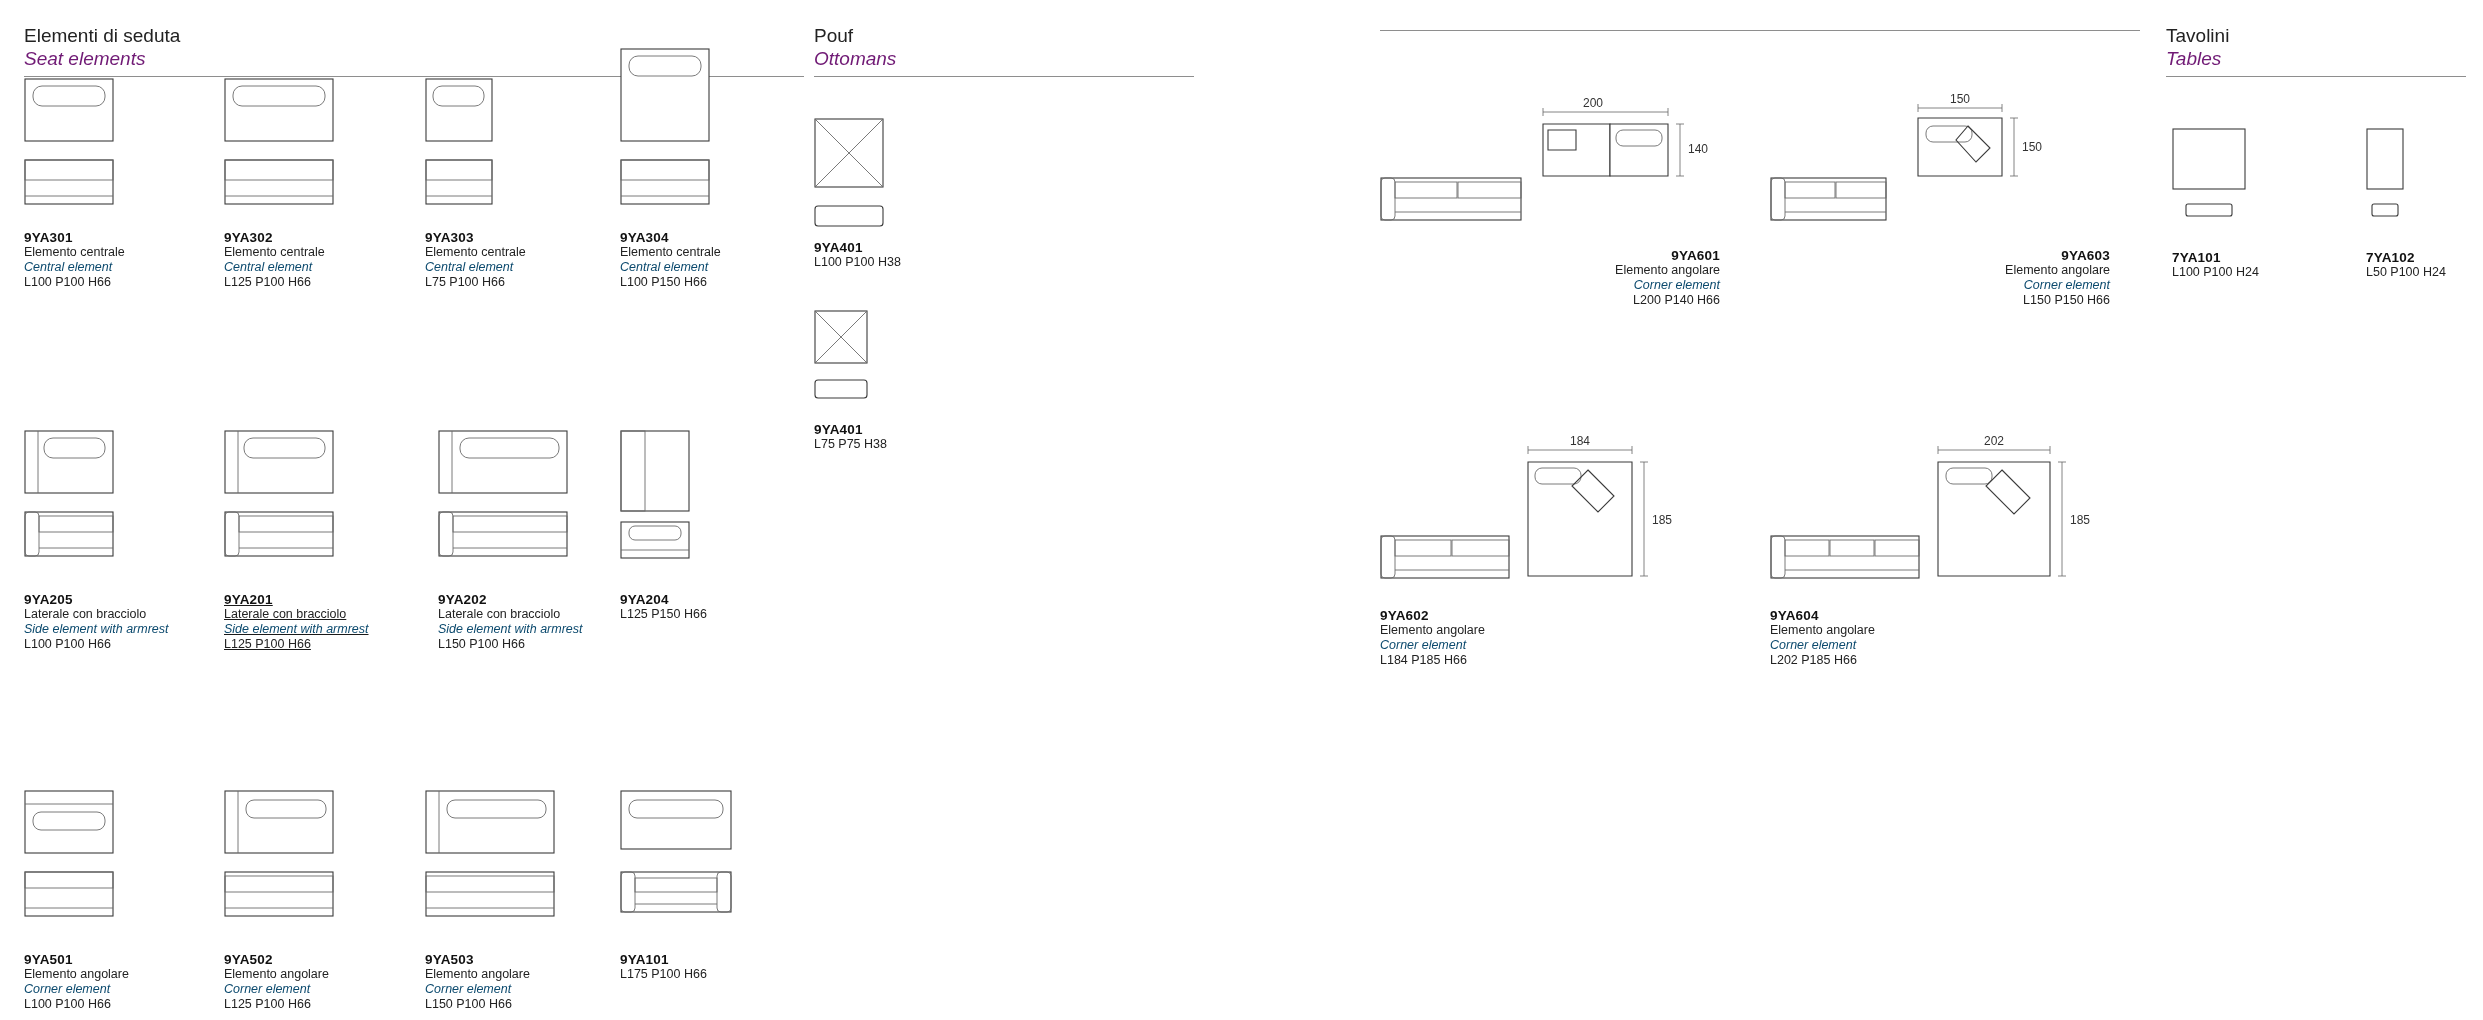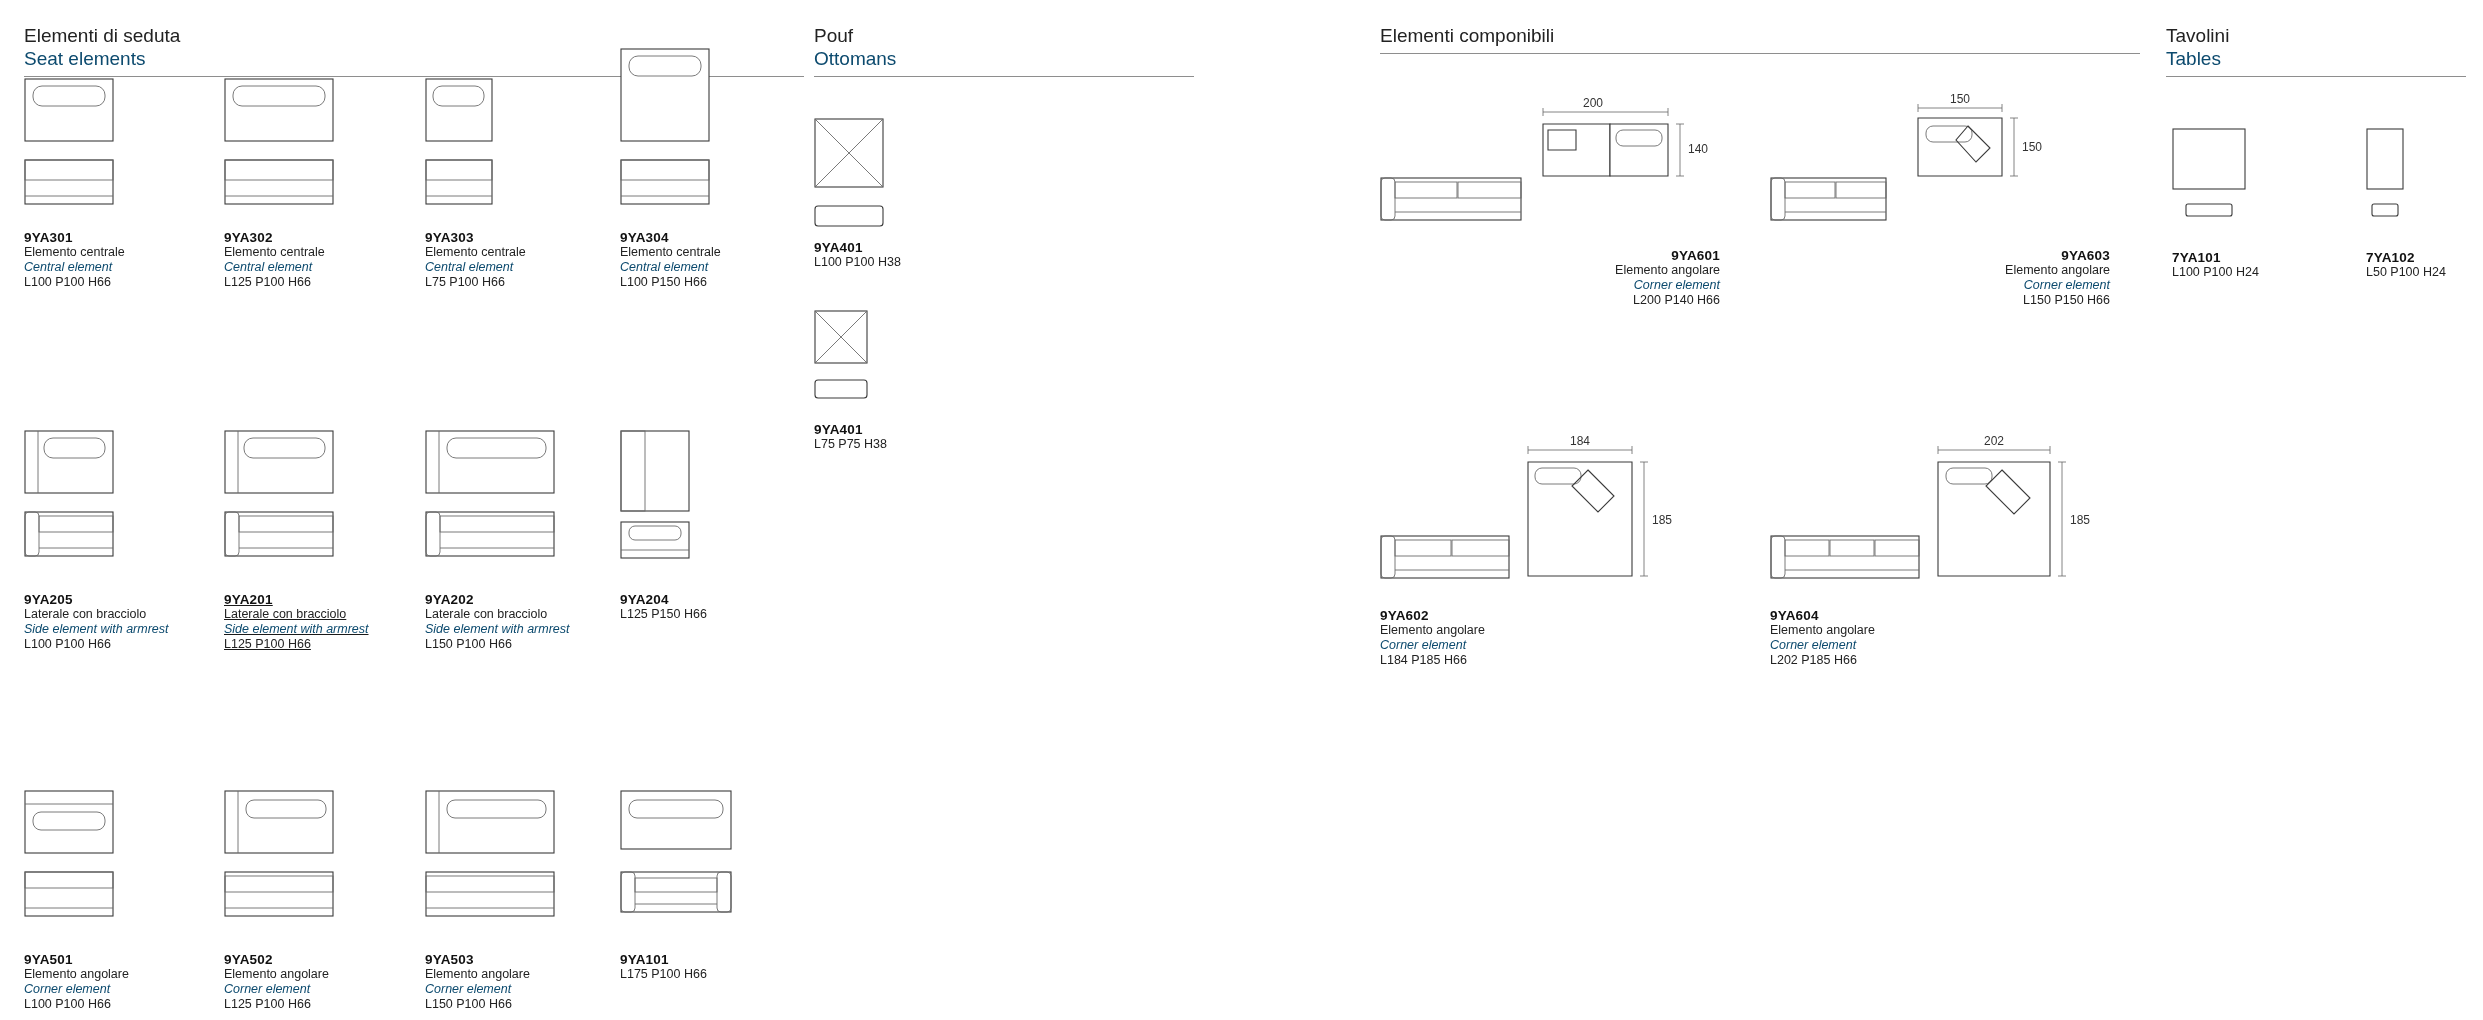--- a/index.html
+++ b/index.html
@@ -54,7 +54,6 @@
   </div>
 
   <div class="section" style="left:1380px;top:24px;width:760px;">
-    <div class="sec-title">Elementi componibili</div>
     <div class="sec-rule"></div>
   </div>
 

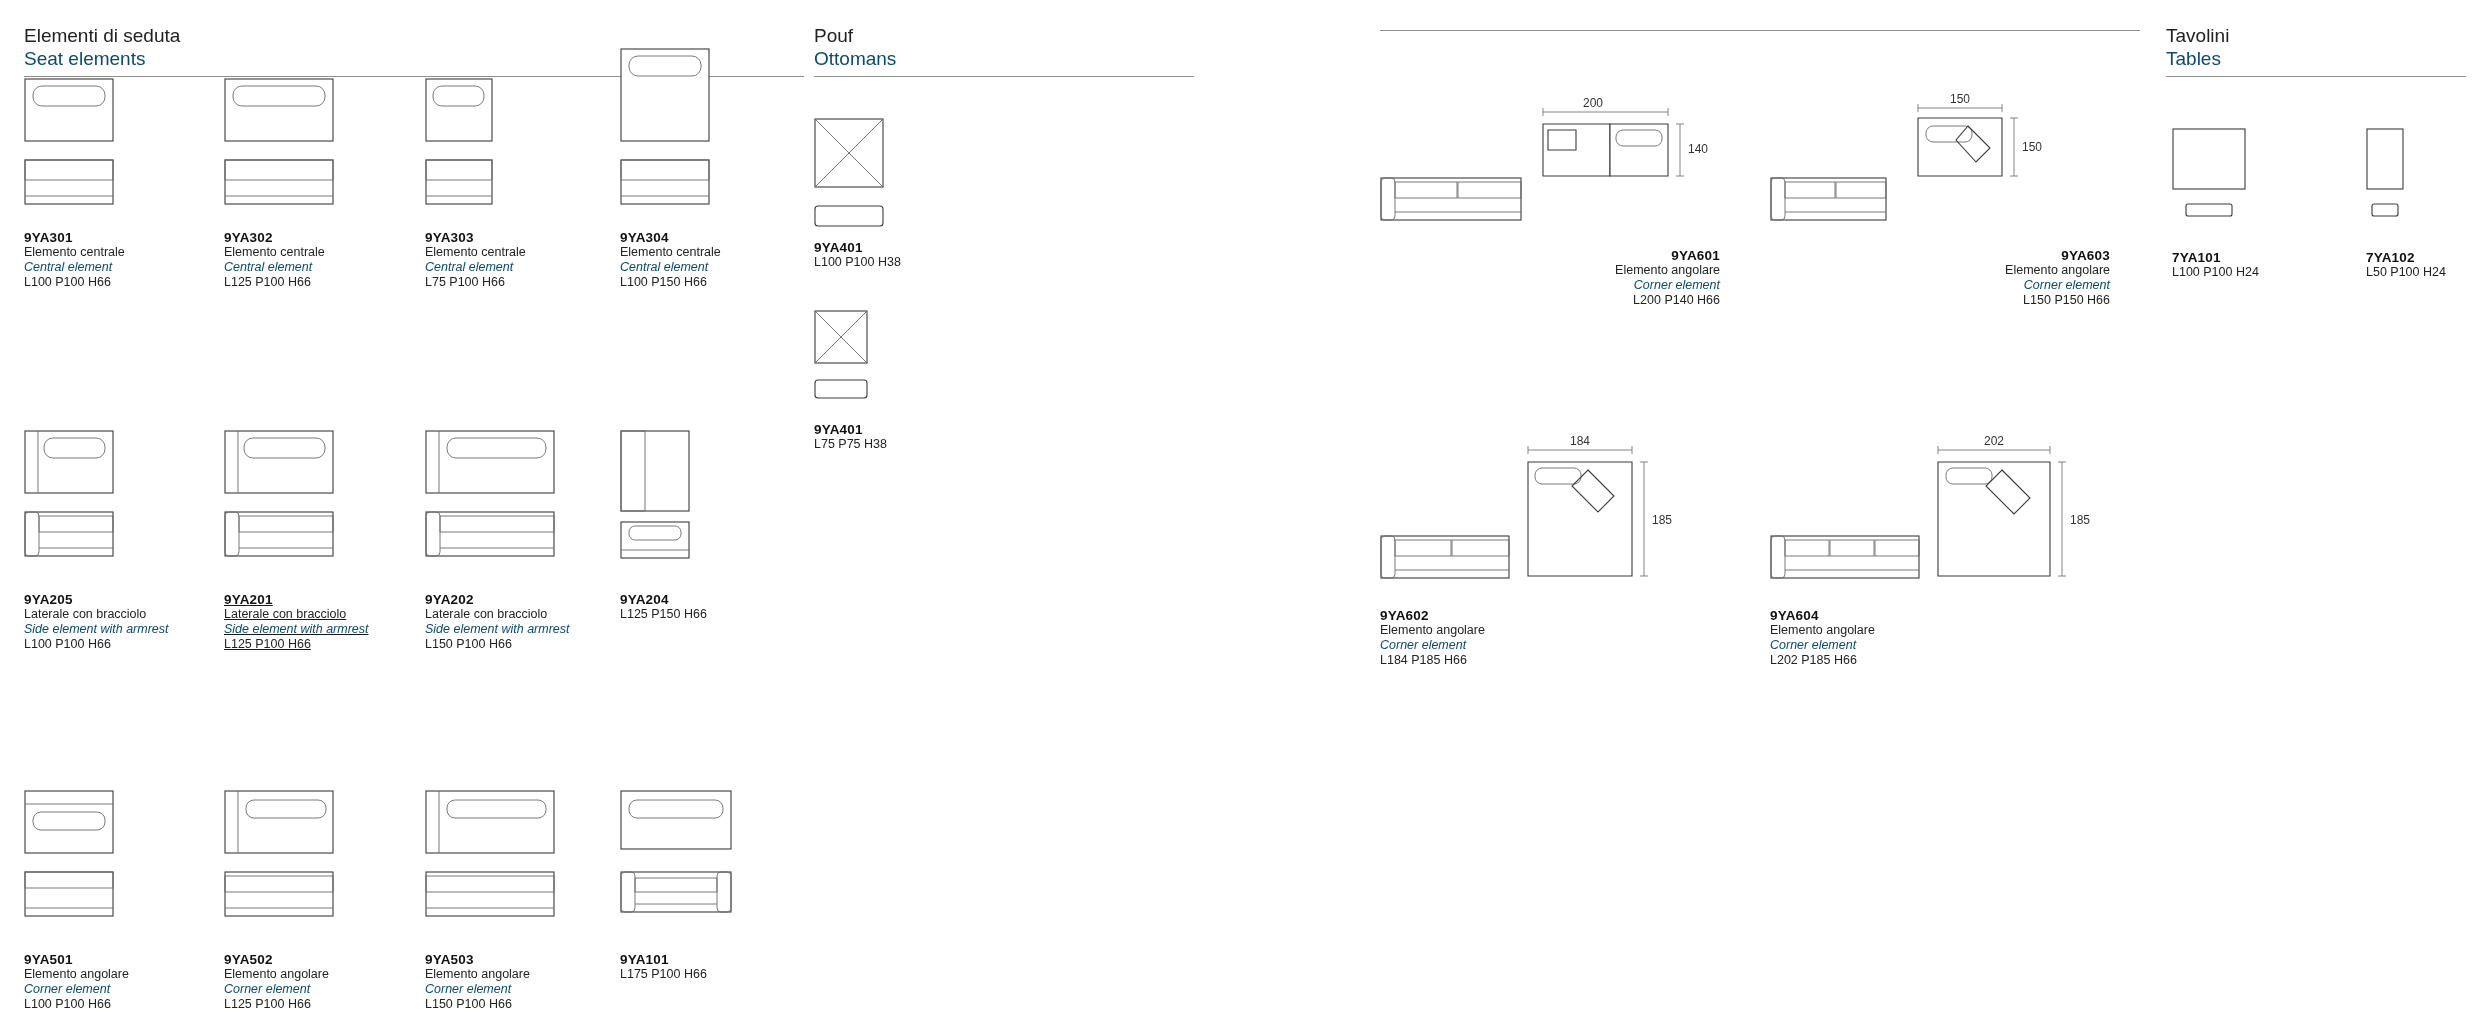--- a/index.html
+++ b/index.html
@@ -16,7 +16,7 @@
   
   .section{position:absolute;}
   .sec-title{font-size:19px;line-height:23px;color:#222;white-space:nowrap;}
-  .sec-sub{font-size:19px;line-height:23px;color:#0c4a6e;white-space:nowrap;}
+  .sec-sub{font-size:19px;line-height:23px;color:#701a75;font-style:italic;white-space:nowrap;}
   .sec-rule{border-bottom:1px solid #8e8e8e;margin-top:6px;}
 
   

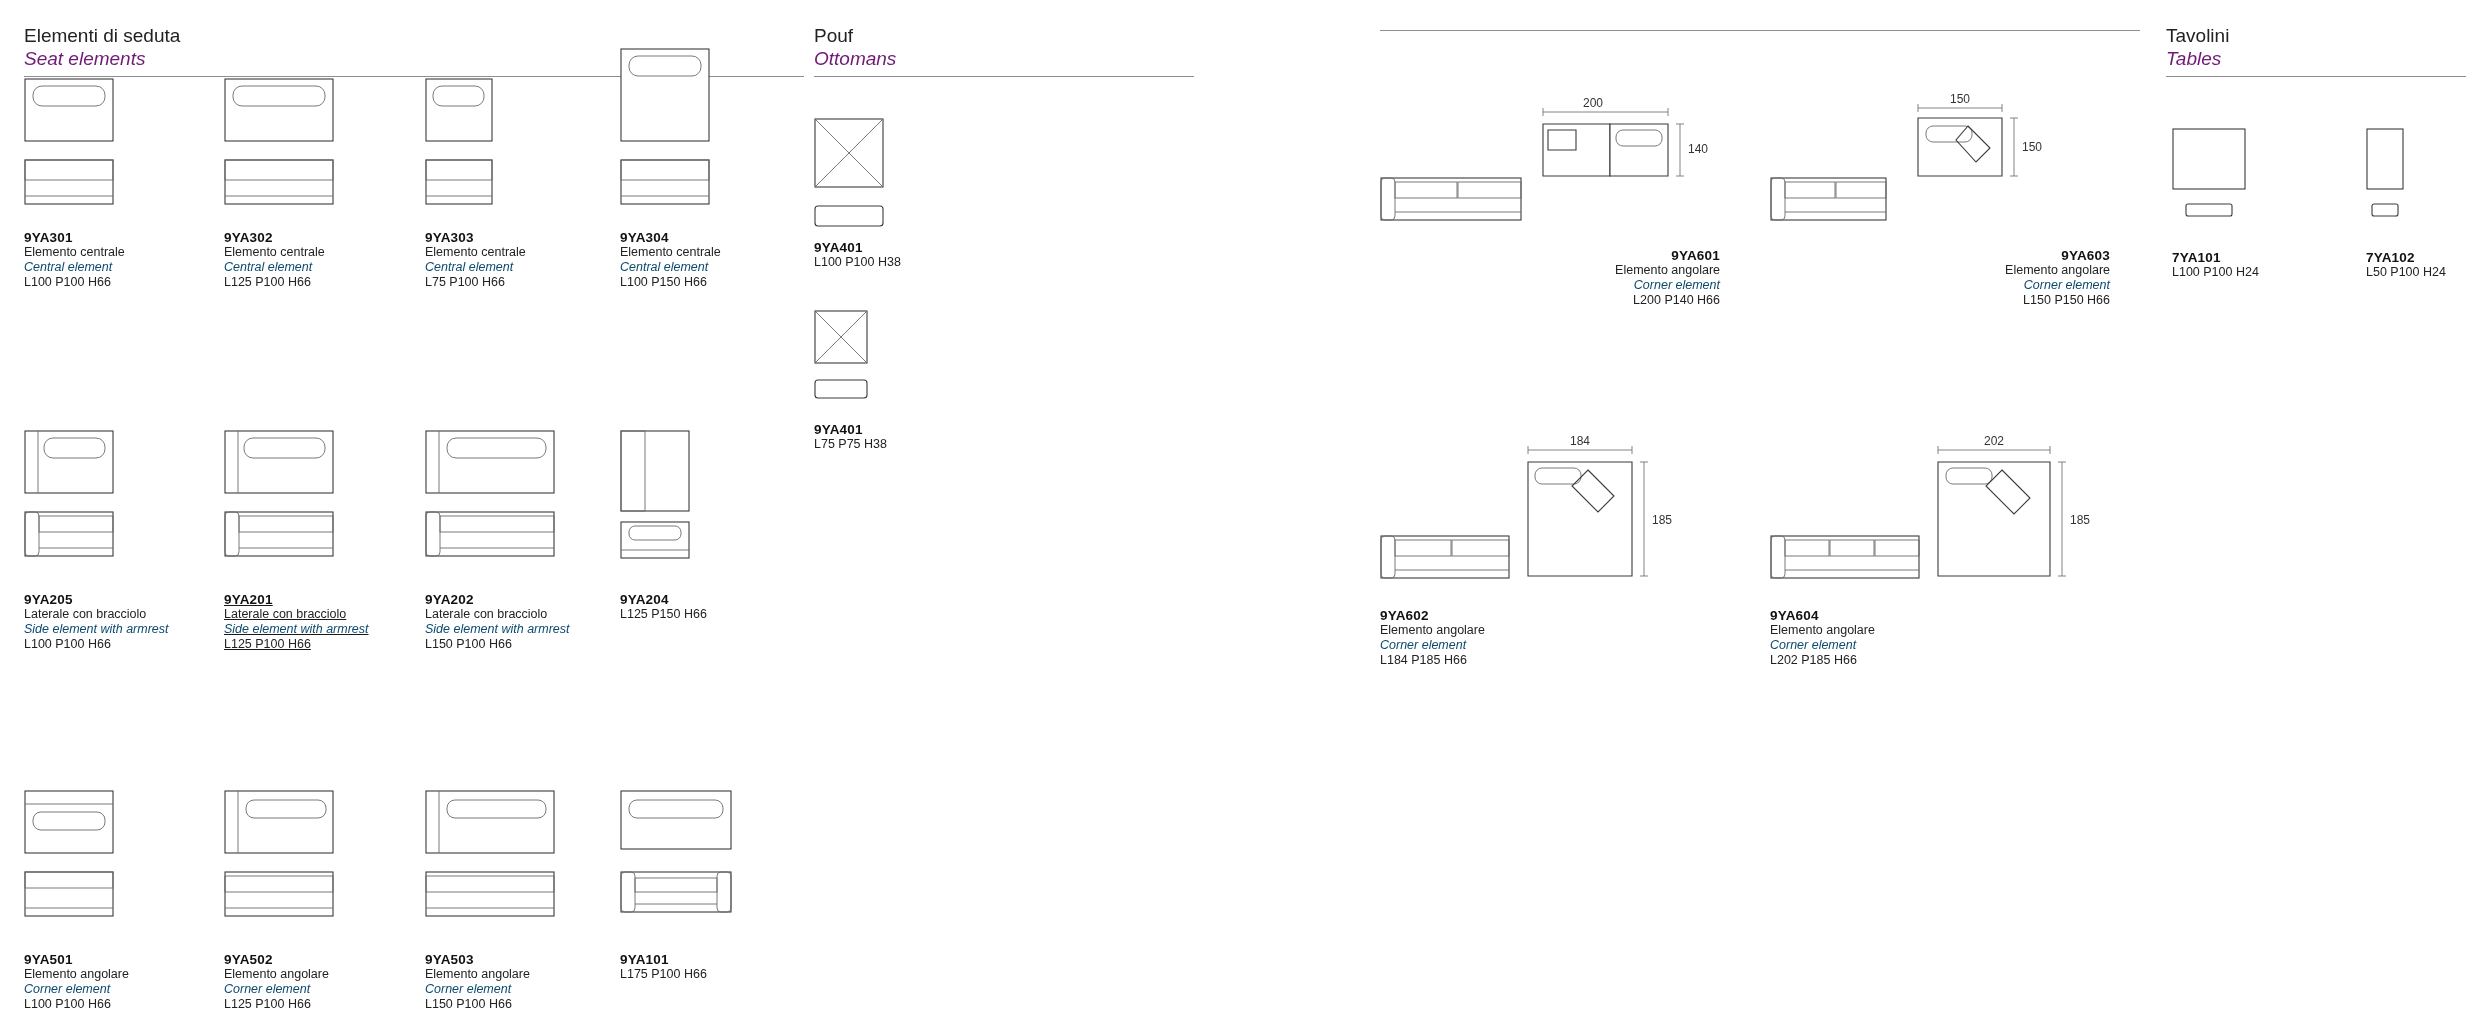--- a/index.html
+++ b/index.html
@@ -175,7 +175,7 @@
     </div>
   </div>
 
-  <div class="item" style="left:425px;top:430px;">
+  <div class="item" style="left:438px;top:430px;">
     <div class="draw">
       <svg width="180" height="160" viewBox="0 0 180 160">
         <rect class="fillw" x="1" y="1" width="128" height="62"></rect>

